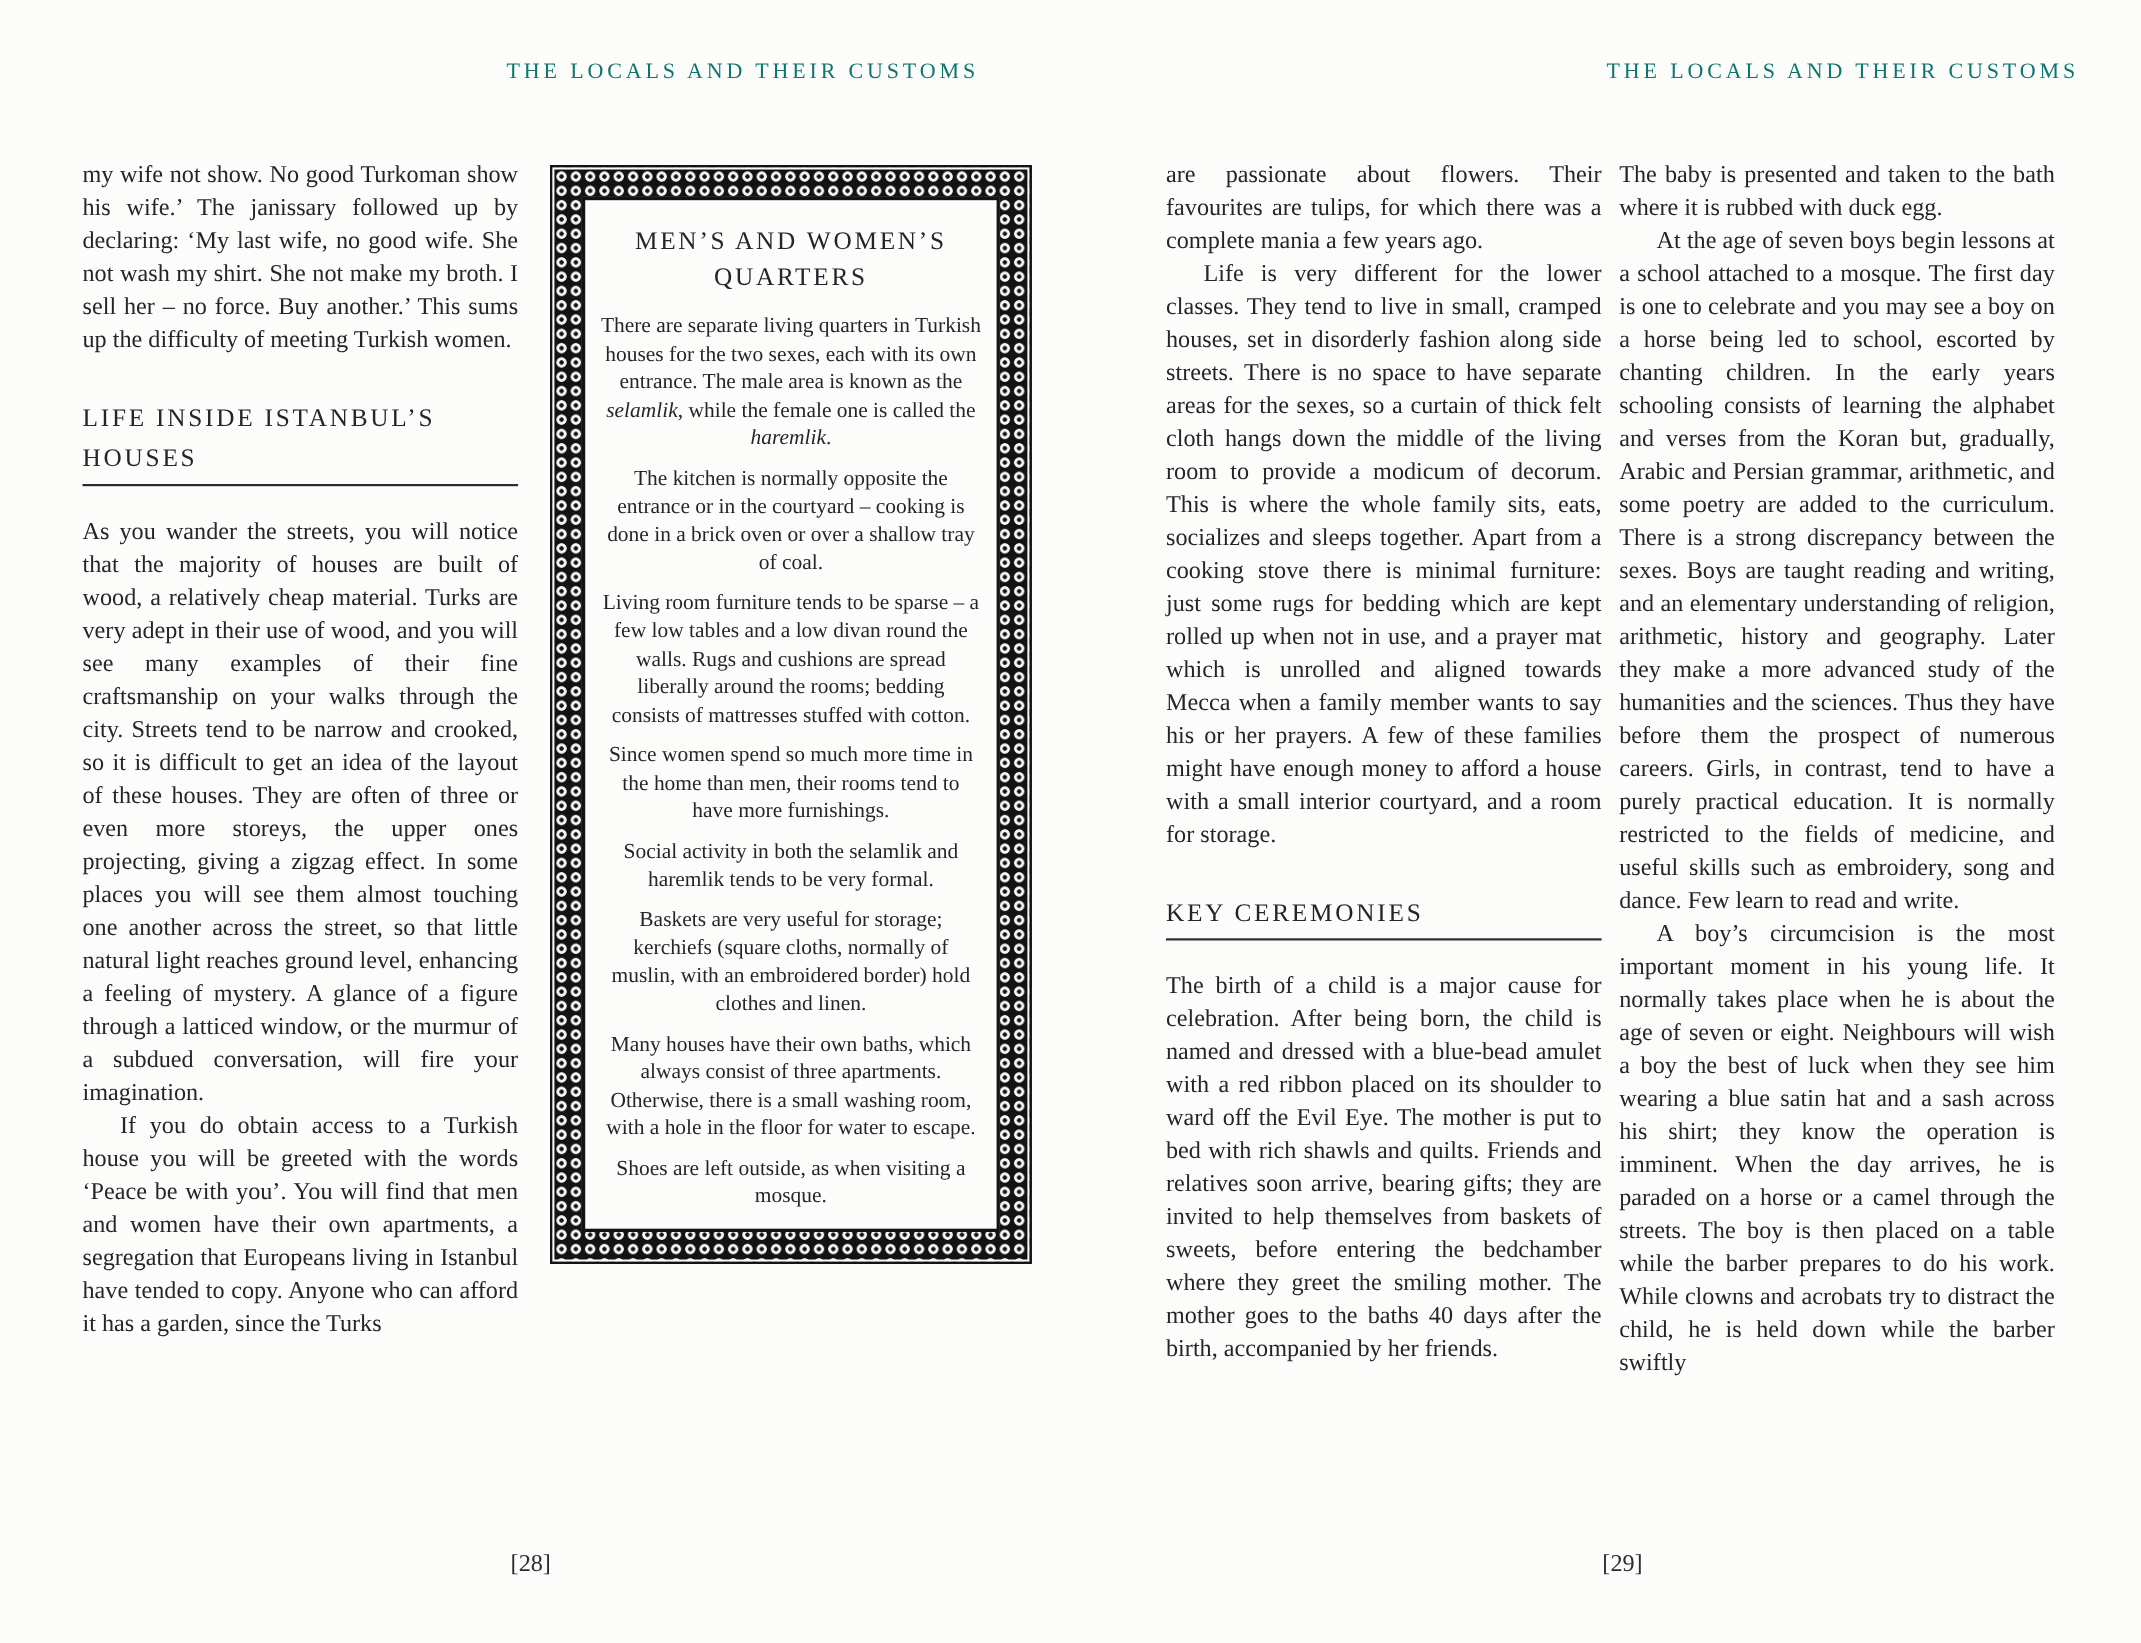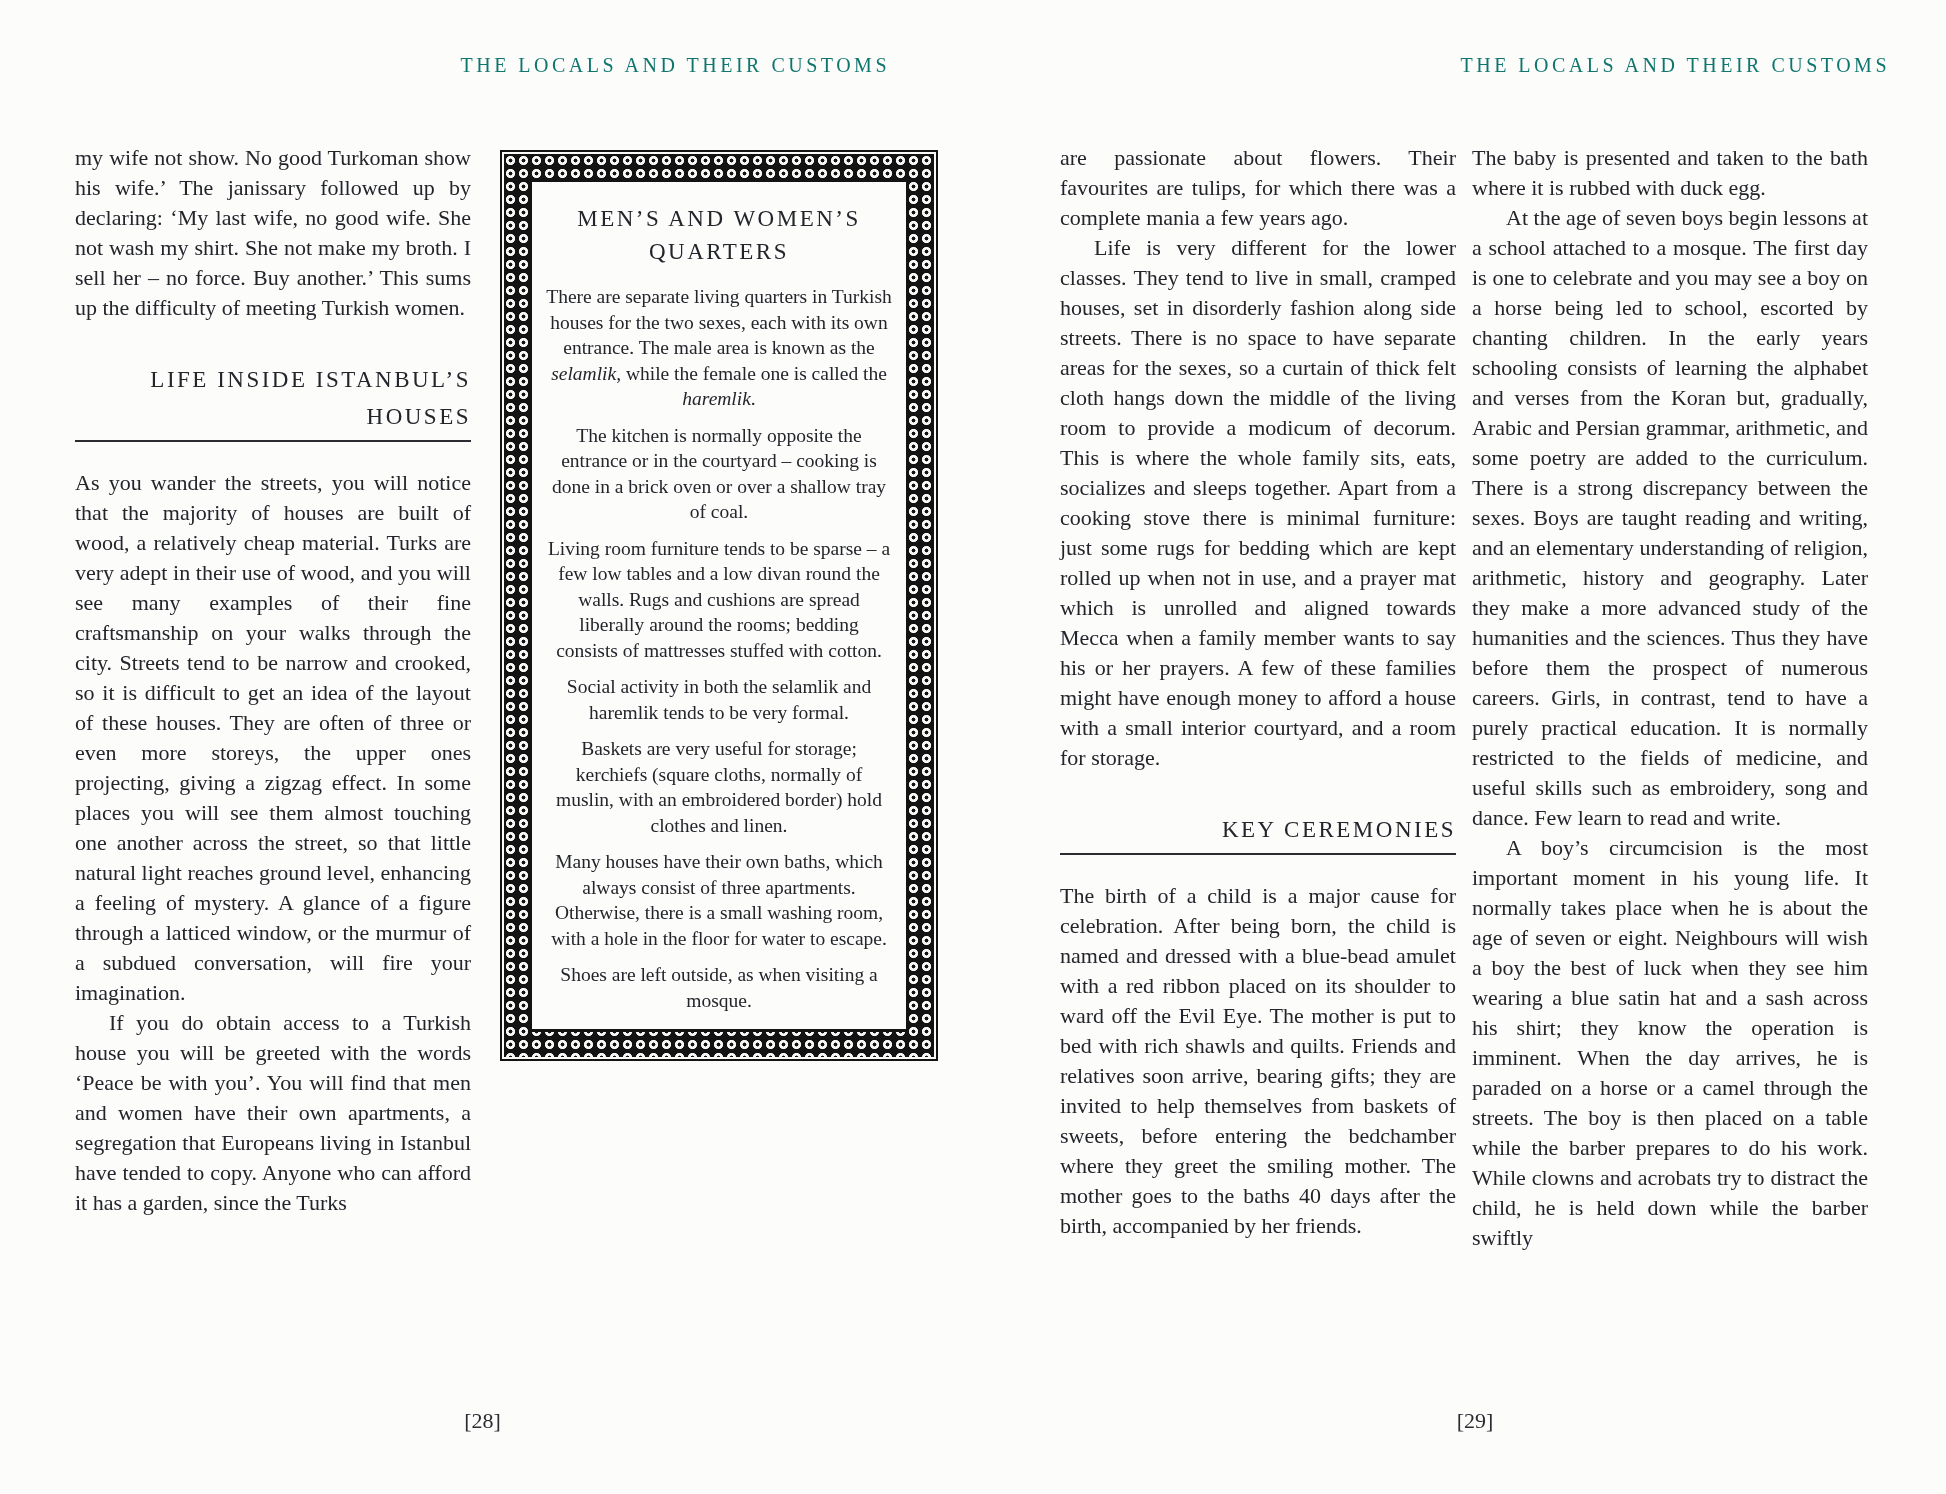--- a/index.html
+++ b/index.html
@@ -37,7 +37,7 @@
     margin:38px 0 0 0;
     font-size:23px;font-weight:400;
     line-height:37px;letter-spacing:2.5px;
-    text-align:right;
+    text-align:left;
   }
   .heading-rule{
     margin:5px 0 0 0;height:2px;background:#2a2c31;border:0;

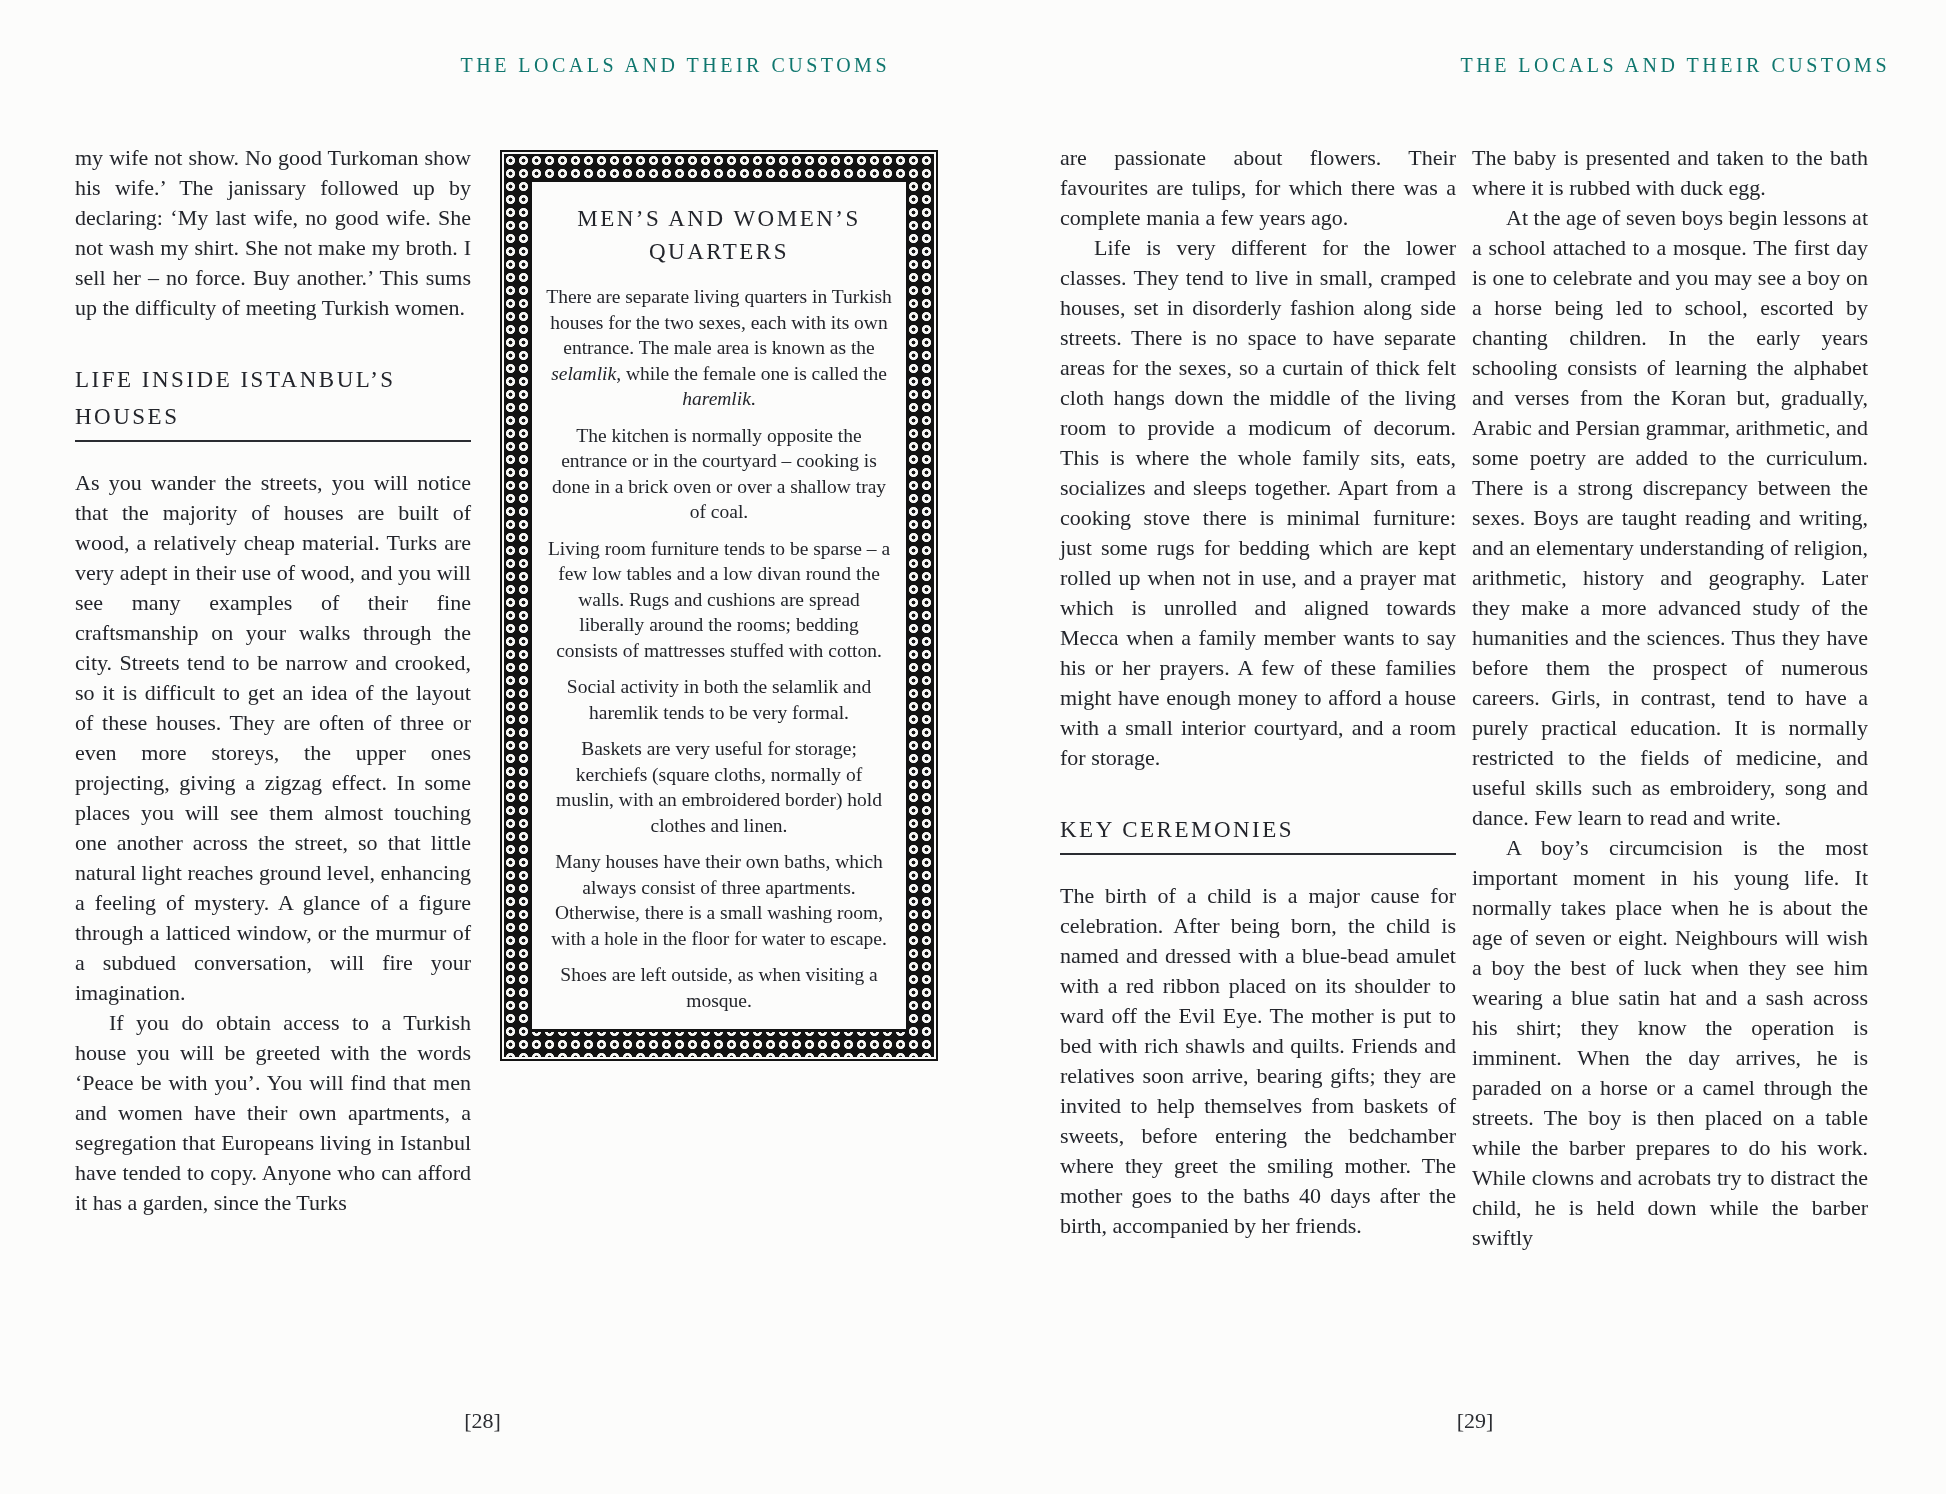--- a/index.html
+++ b/index.html
@@ -107,6 +107,7 @@
           <p>There are separate living quarters in Turkish houses for the two sexes, each with its own entrance. The male area is known as the <i>selamlik</i>, while the female one is called the <i>haremlik</i>.</p>
           <p>The kitchen is normally opposite the entrance or in the courtyard – cooking is done in a brick oven or over a shallow tray of coal.</p>
           <p>Living room furniture tends to be sparse – a few low tables and a low divan round the walls. Rugs and cushions are spread liberally around the rooms; bedding consists of mattresses stuffed with cotton.</p>
+          <p>Since women spend so much more time in the home than men, their rooms tend to have more furnishings.</p>
           <p>Social activity in both the selamlik and haremlik tends to be very formal.</p>
           <p>Baskets are very useful for storage; kerchiefs (square cloths, normally of muslin, with an embroidered border) hold clothes and linen.</p>
           <p>Many houses have their own baths, which always consist of three apartments. Otherwise, there is a small washing room, with a hole in the floor for water to escape.</p>

